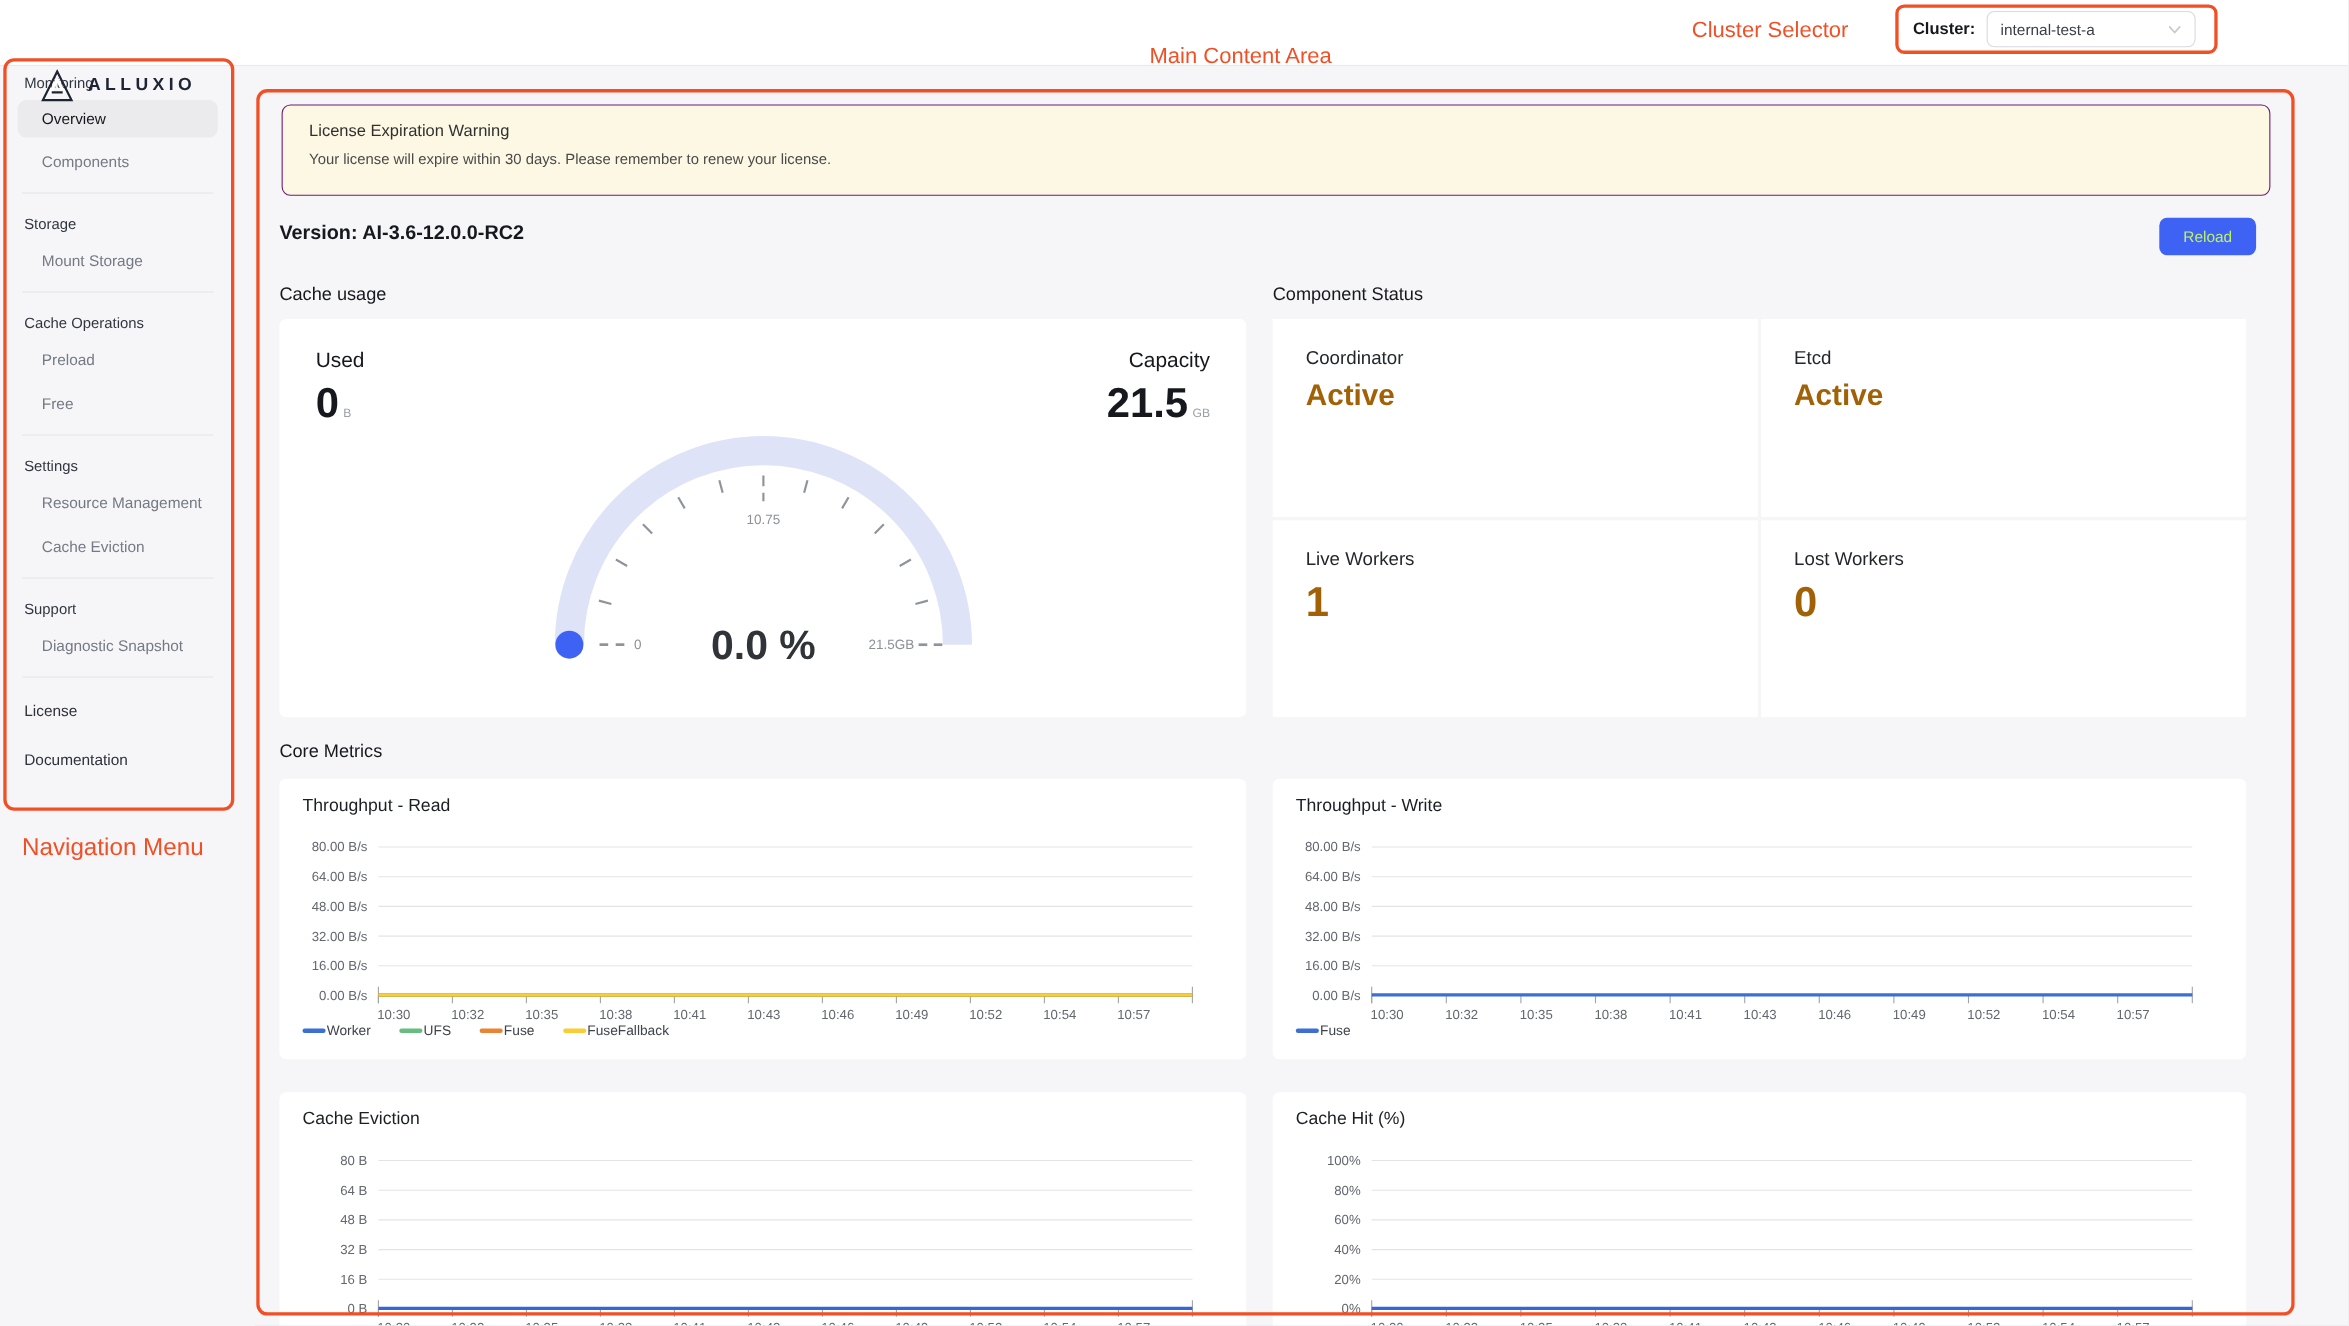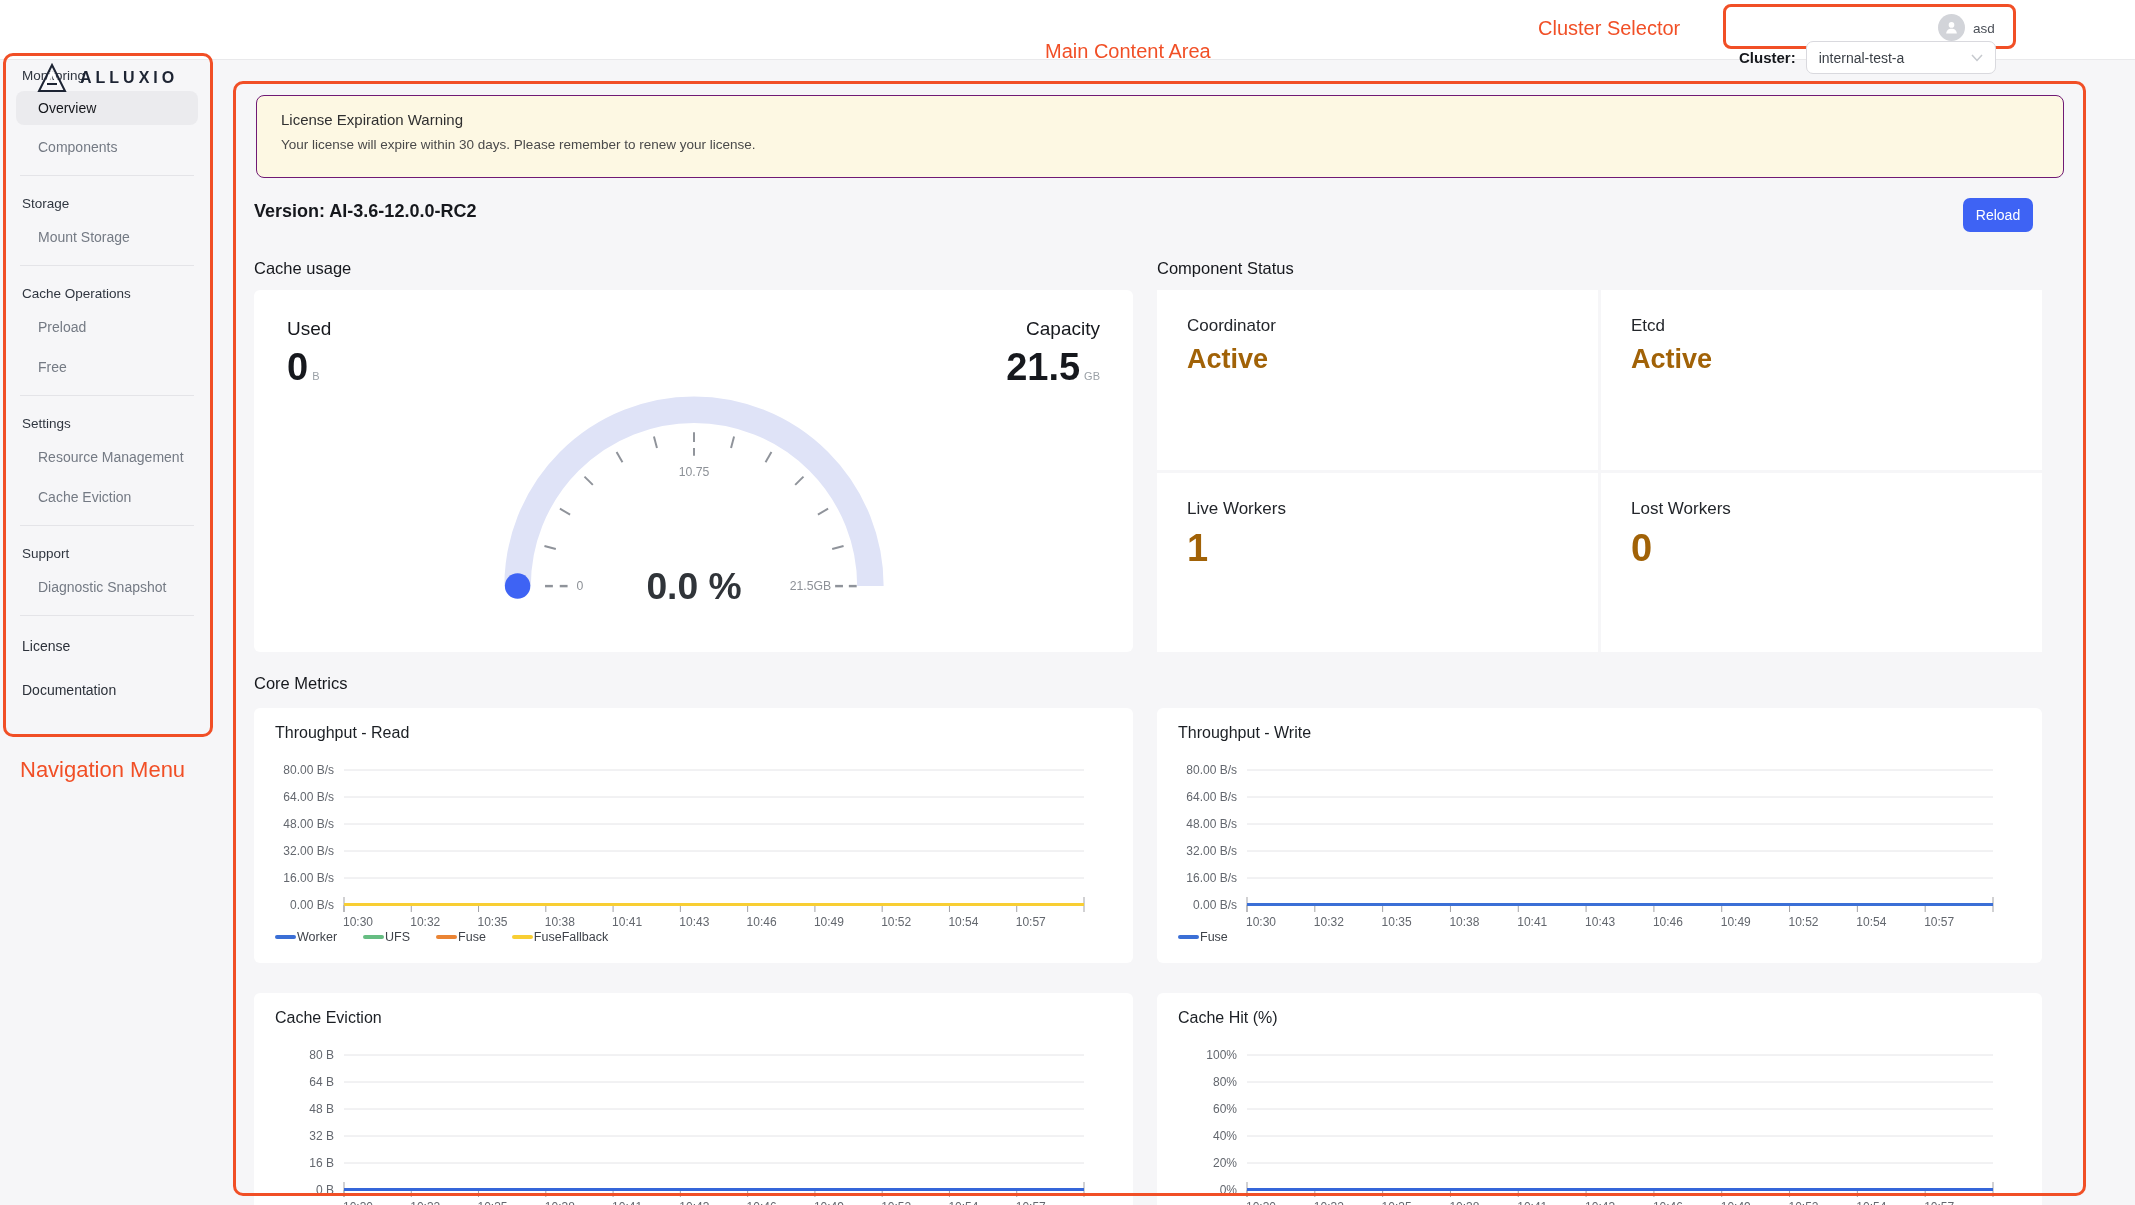--- a/index.html
+++ b/index.html
@@ -28,7 +28,7 @@
 
   
   .cluster-wrap{ position:absolute; left:1723px; top:4px; width:325px; height:45px; display:flex;
-                 align-items:center; padding-left:16px; gap:10px; z-index:4;margin-top:31px; }
+                 align-items:center; padding-left:16px; gap:10px; z-index:4; }
   .cluster-label{ font-size:15px; font-weight:700; color:#16181d; }
   .cluster-select{ width:190px; height:33px; background:#fff; border:1px solid #d9d9de; border-radius:7px;
                    display:flex; align-items:center; justify-content:space-between; padding:0 12px; cursor:pointer; }

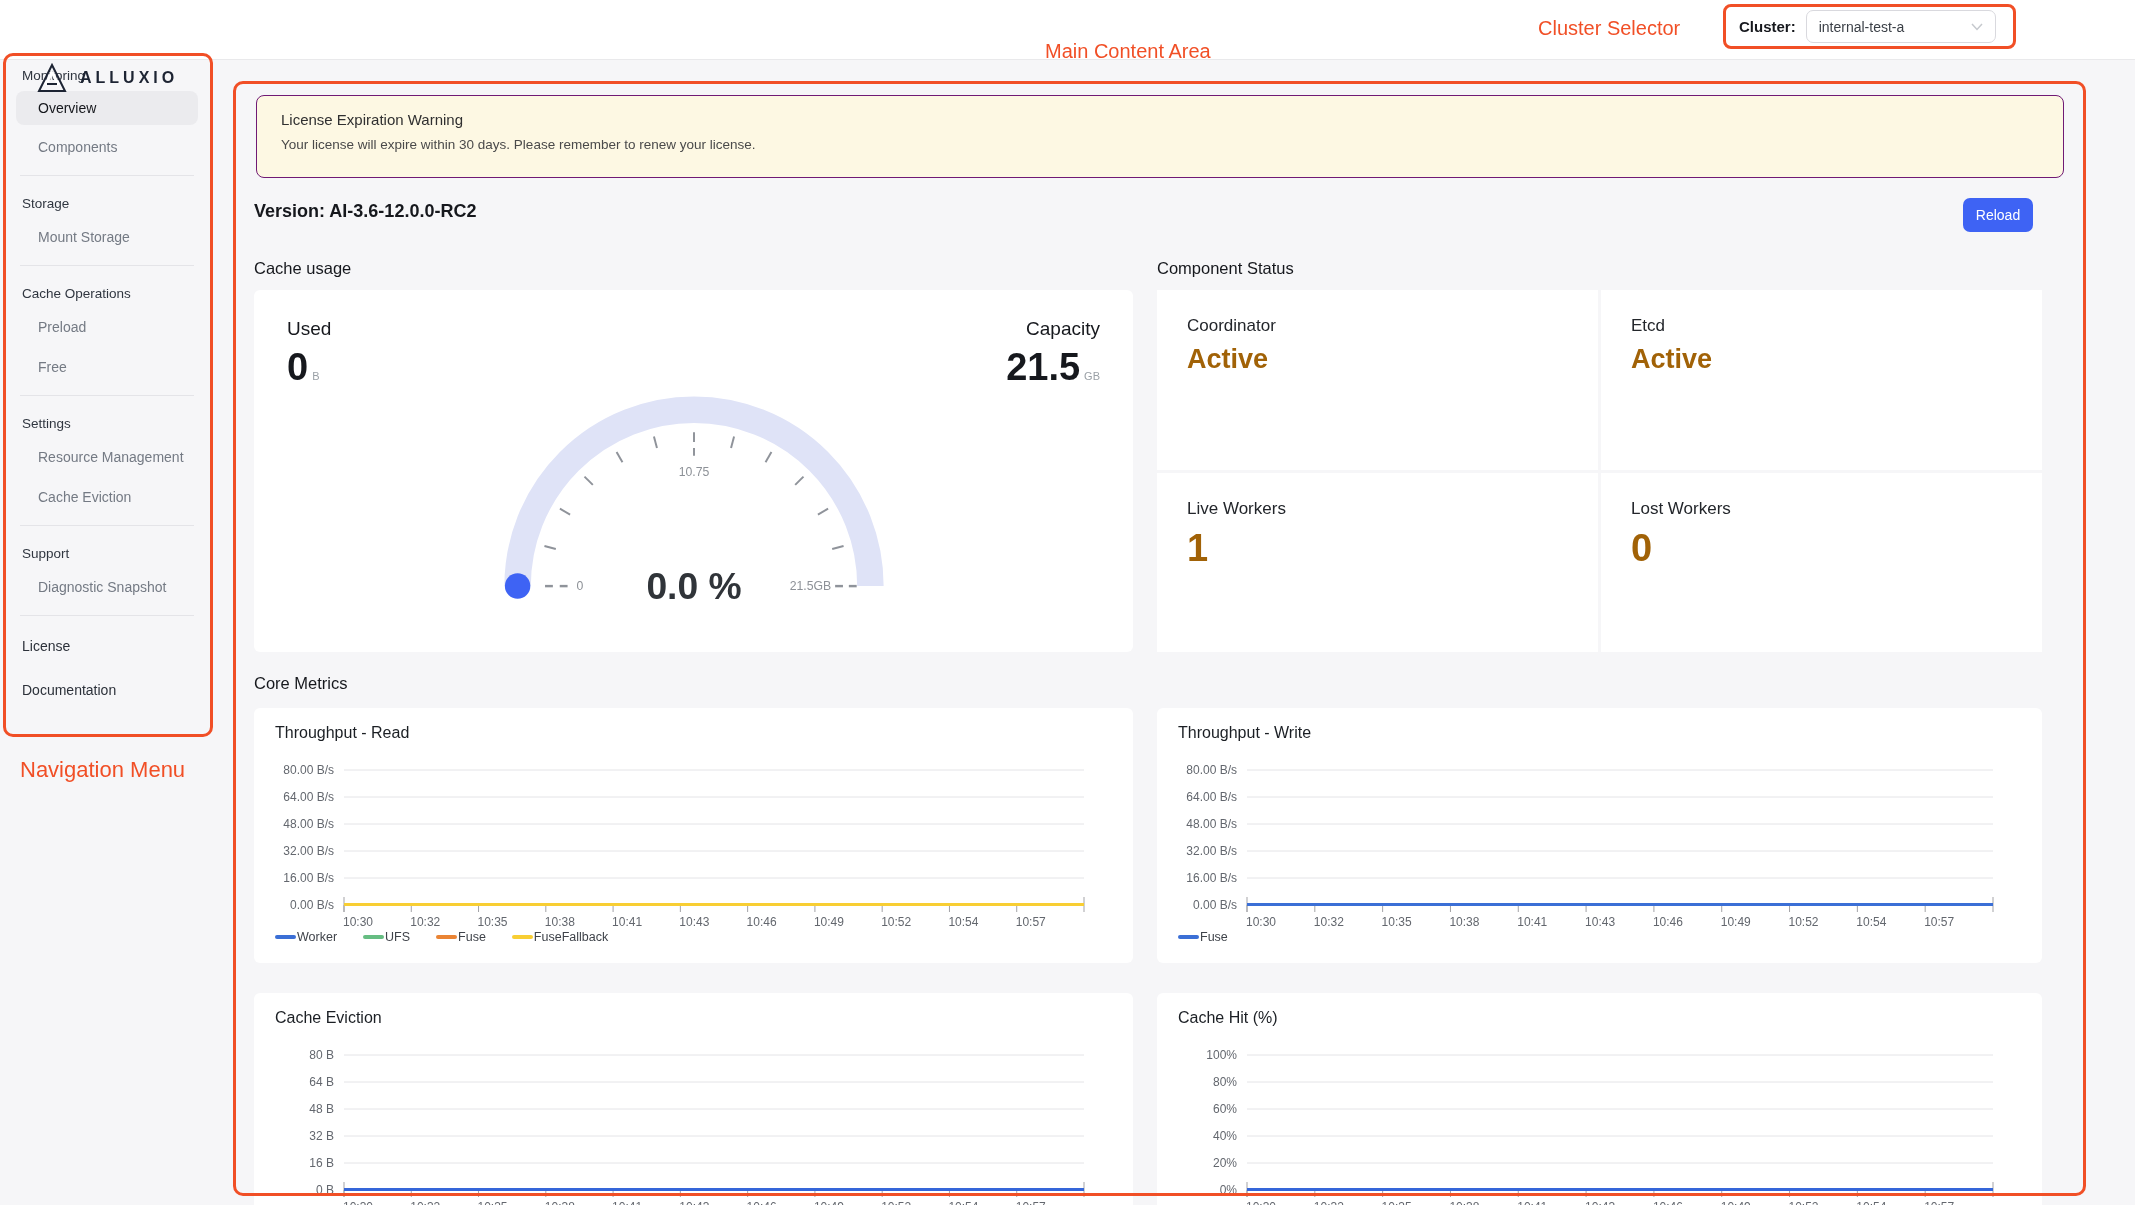--- a/index.html
+++ b/index.html
@@ -49,8 +49,8 @@
   .warning-title{ font-size:15px; color:#303030; margin-bottom:9px; }
   .warning-body{ font-size:13.5px; color:#4a4a4a; }
   .version{ position:absolute; left:254px; top:201px; font-size:18px; font-weight:700; color:#16181d; }
-  .reload-btn{ position:absolute; left:1963px; top:198px; width:70px; height:34px; background:#3e63f4;
-               border:none; border-radius:7px; color:#ffffff; font-size:14px; font-family:inherit; cursor:pointer; }
+  .reload-btn{ position:absolute; left:1963px; top:198px; width:88px; height:34px; background:#3e63f4;
+               border:none; border-radius:7px; color:#bef264; font-size:14px; font-family:inherit; cursor:pointer; }
   .section-title{ position:absolute; font-size:16.5px; font-weight:400; color:#16181d; }
   .card{ position:absolute; background:#fff; border-radius:6px; }
 

